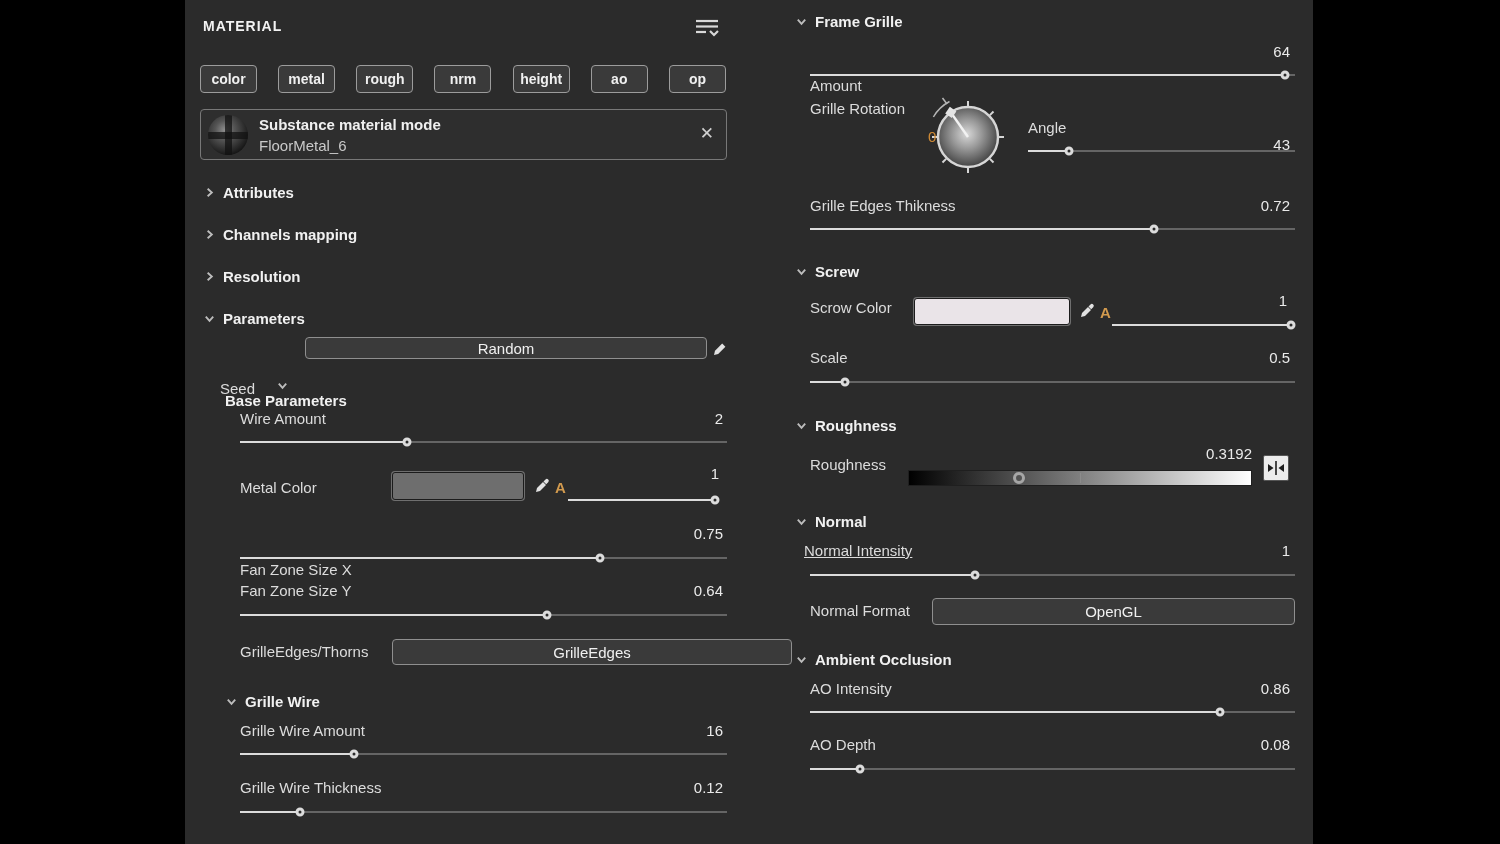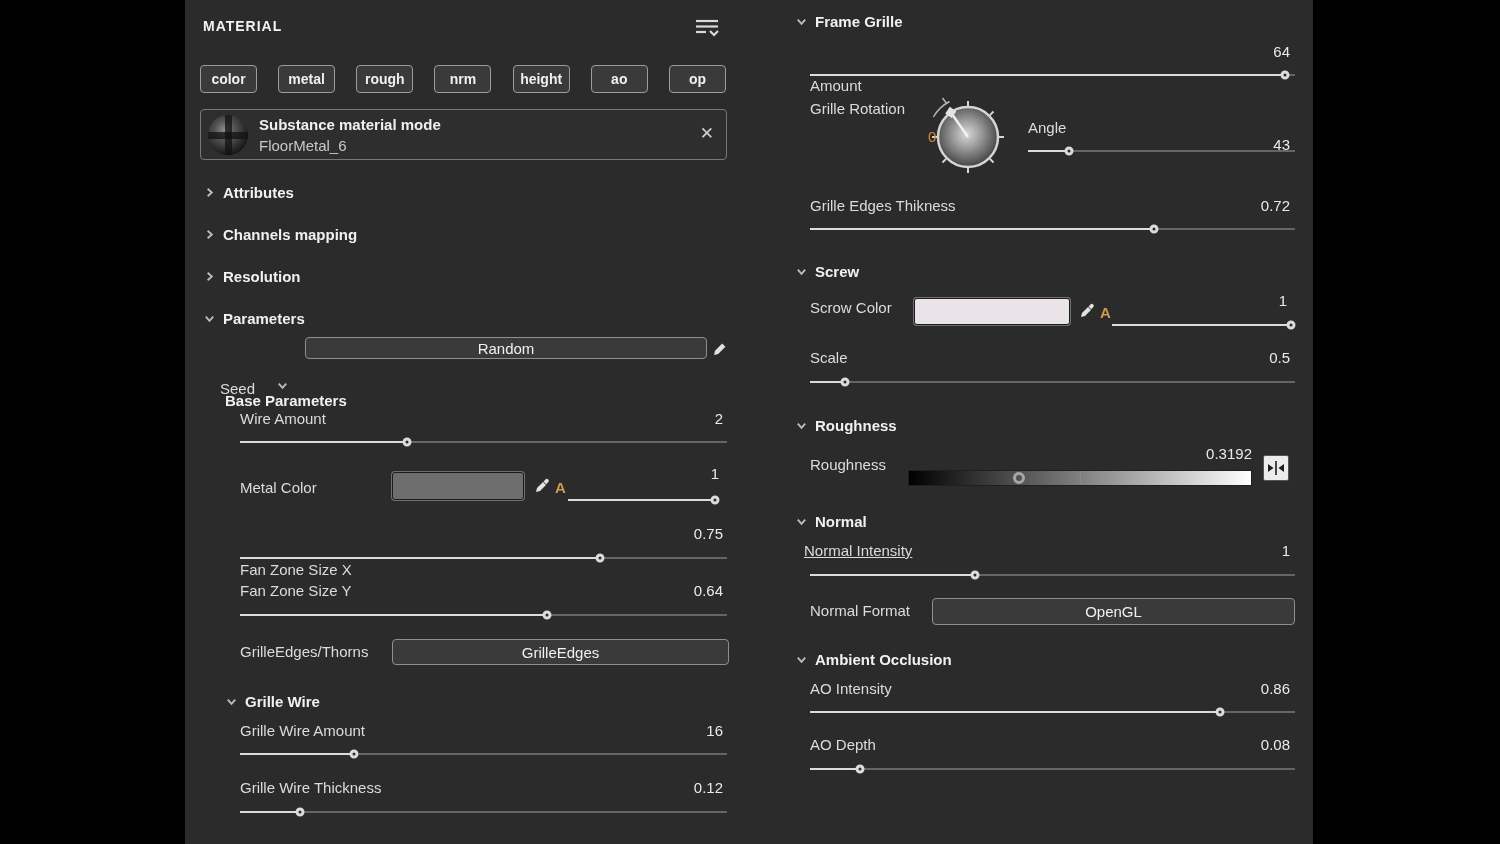--- a/index.html
+++ b/index.html
@@ -194,7 +194,7 @@
     </div>
 
     <div class="lbl" style="left:37px;top:642px;">GrilleEdges/Thorns</div>
-    <div class="btn" style="left:189px;top:639px;width:337px;height:26px;">GrilleEdges</div>
+    <div class="btn" style="left:189px;top:639px;width:400px;height:26px;">GrilleEdges</div>
 
     <div class="sect" style="left:22px;top:691px;">
       <span class="chev">

